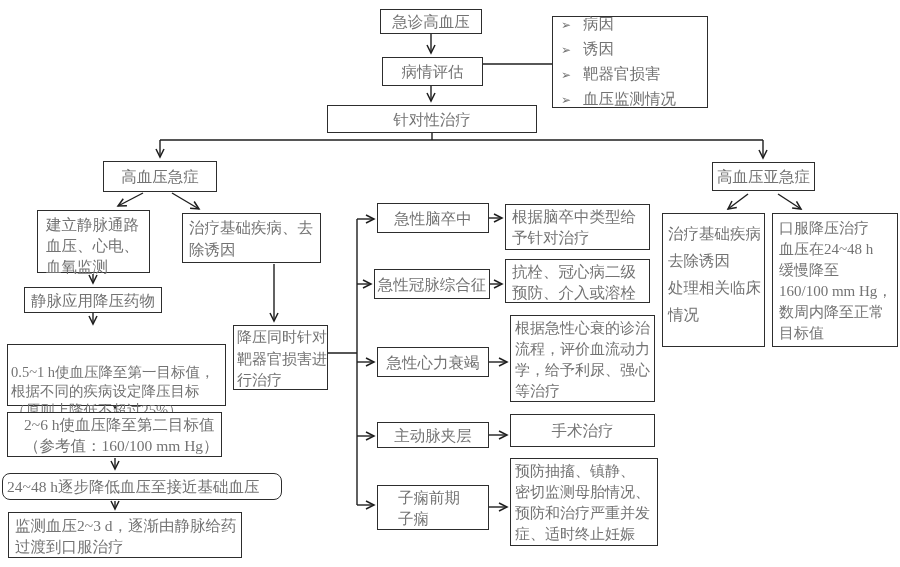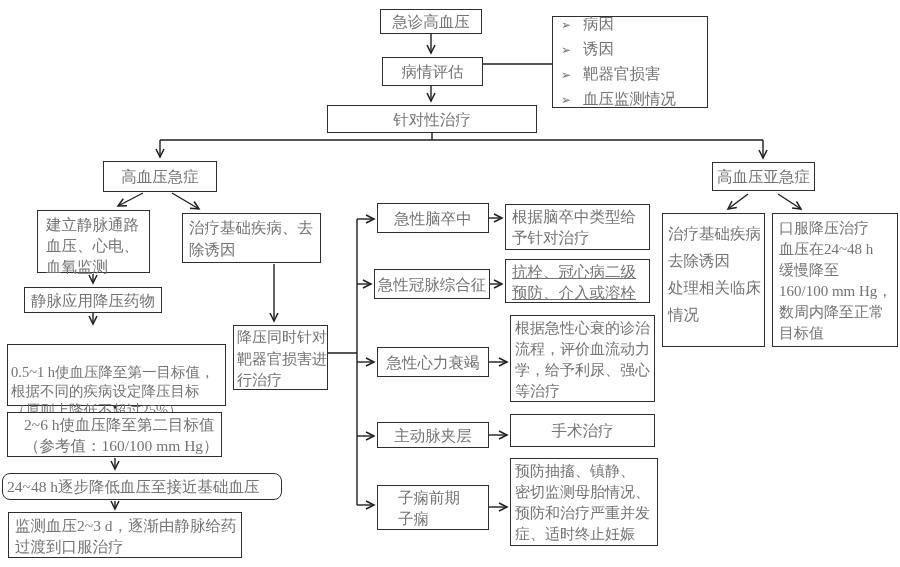--- a/index.html
+++ b/index.html
@@ -147,7 +147,7 @@
 
   <div class="box center" style="left:374px;top:269px;width:116px;height:30px;">急性冠脉综合征</div>
 
-  <div class="box" style="left:505px;top:259px;width:145px;height:44px;padding:1px 6px;text-decoration:underline;">抗栓、冠心病二级
+  <div class="box" style="left:505px;top:259px;width:145px;height:44px;padding:1px 6px;">抗栓、冠心病二级
 预防、介入或溶栓</div>
 
   <div class="box center" style="left:377px;top:347px;width:112px;height:30px;">急性心力衰竭</div>

